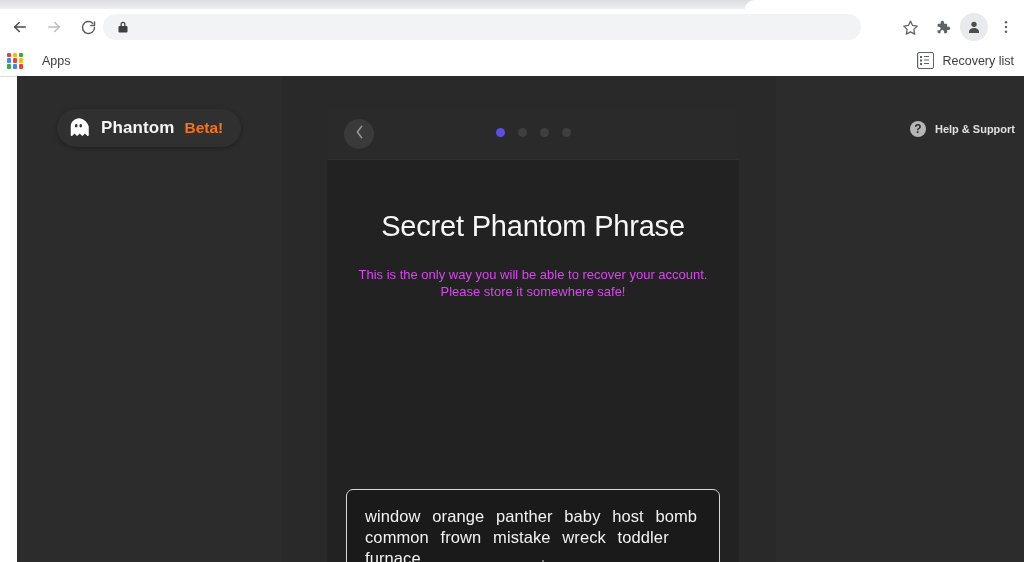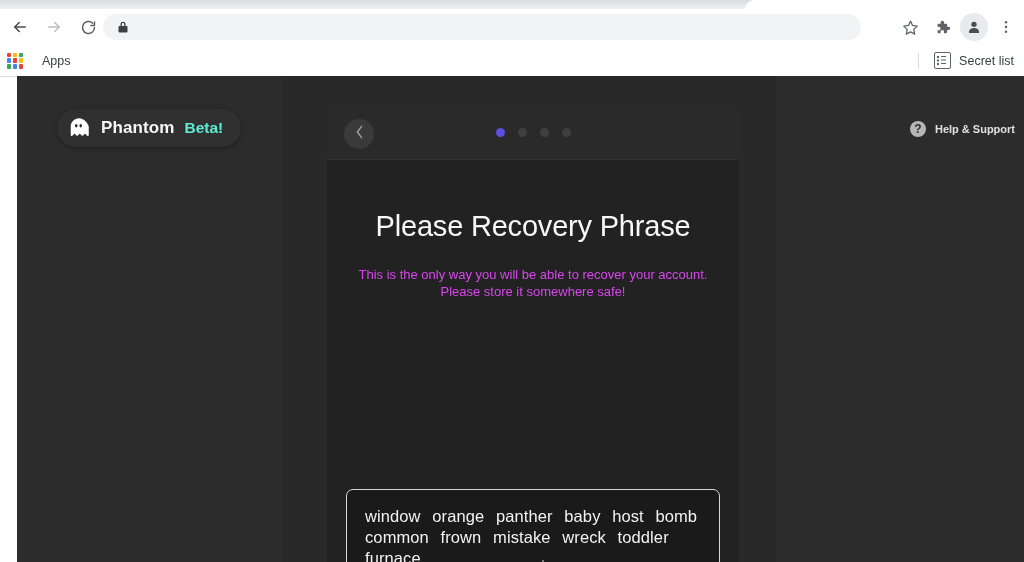--- a/index.html
+++ b/index.html
@@ -386,7 +386,7 @@
 
     <div class="reading-list">
       <span class="rl-icon"></span>
-      <span class="readinglist-label">Secret list</span>
+      <span class="readinglist-label">Recovery list</span>
     </div>
   </div>
 </div>

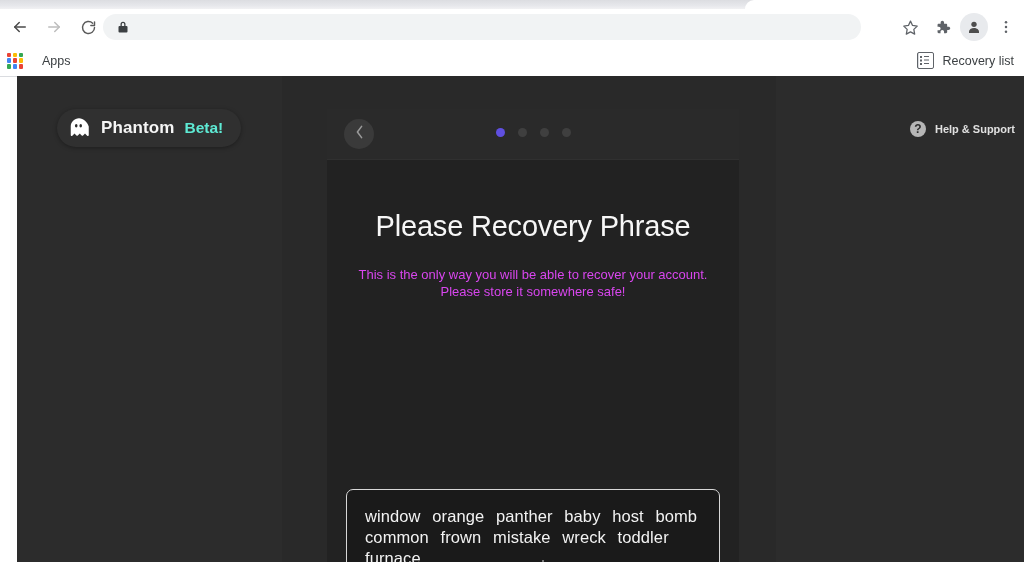--- a/index.html
+++ b/index.html
@@ -189,7 +189,7 @@
     letter-spacing: .1px;
   }
   .brand-beta {
-    color: #5eead4;
+    color: #f97316;
     font-size: 15.5px;
     font-weight: bold;
   }

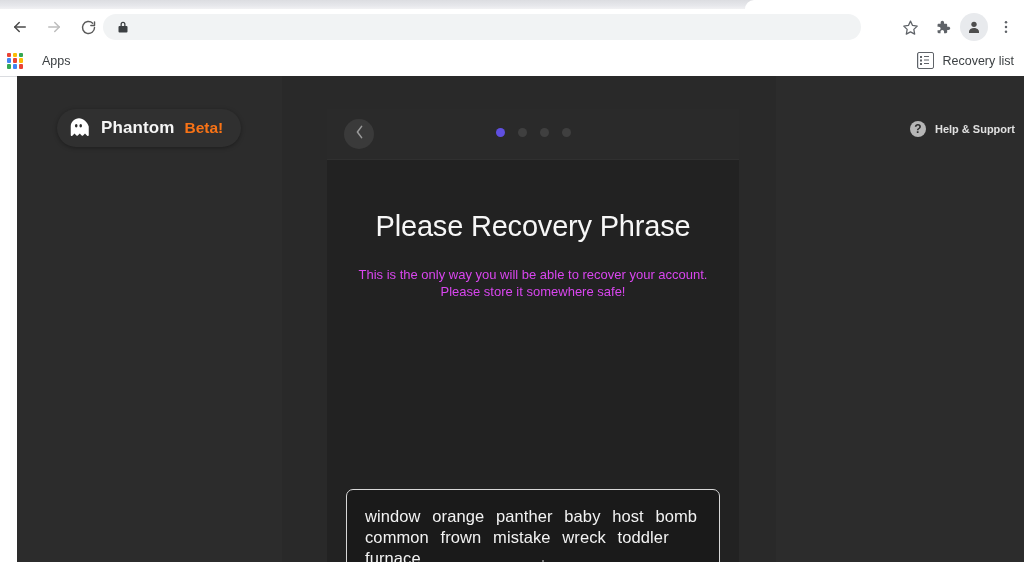--- a/index.html
+++ b/index.html
@@ -430,7 +430,7 @@
     </div>
 
     <div class="modal-body">
-      <h1 class="title">Please Recovery Phrase</h1>
+      <h1 class="title">Secret Phantom Phrase</h1>
       <p class="warning">This is the only way you will be able to recover your account. Please store it somewhere safe!</p>
 
       <div class="seed-box">

